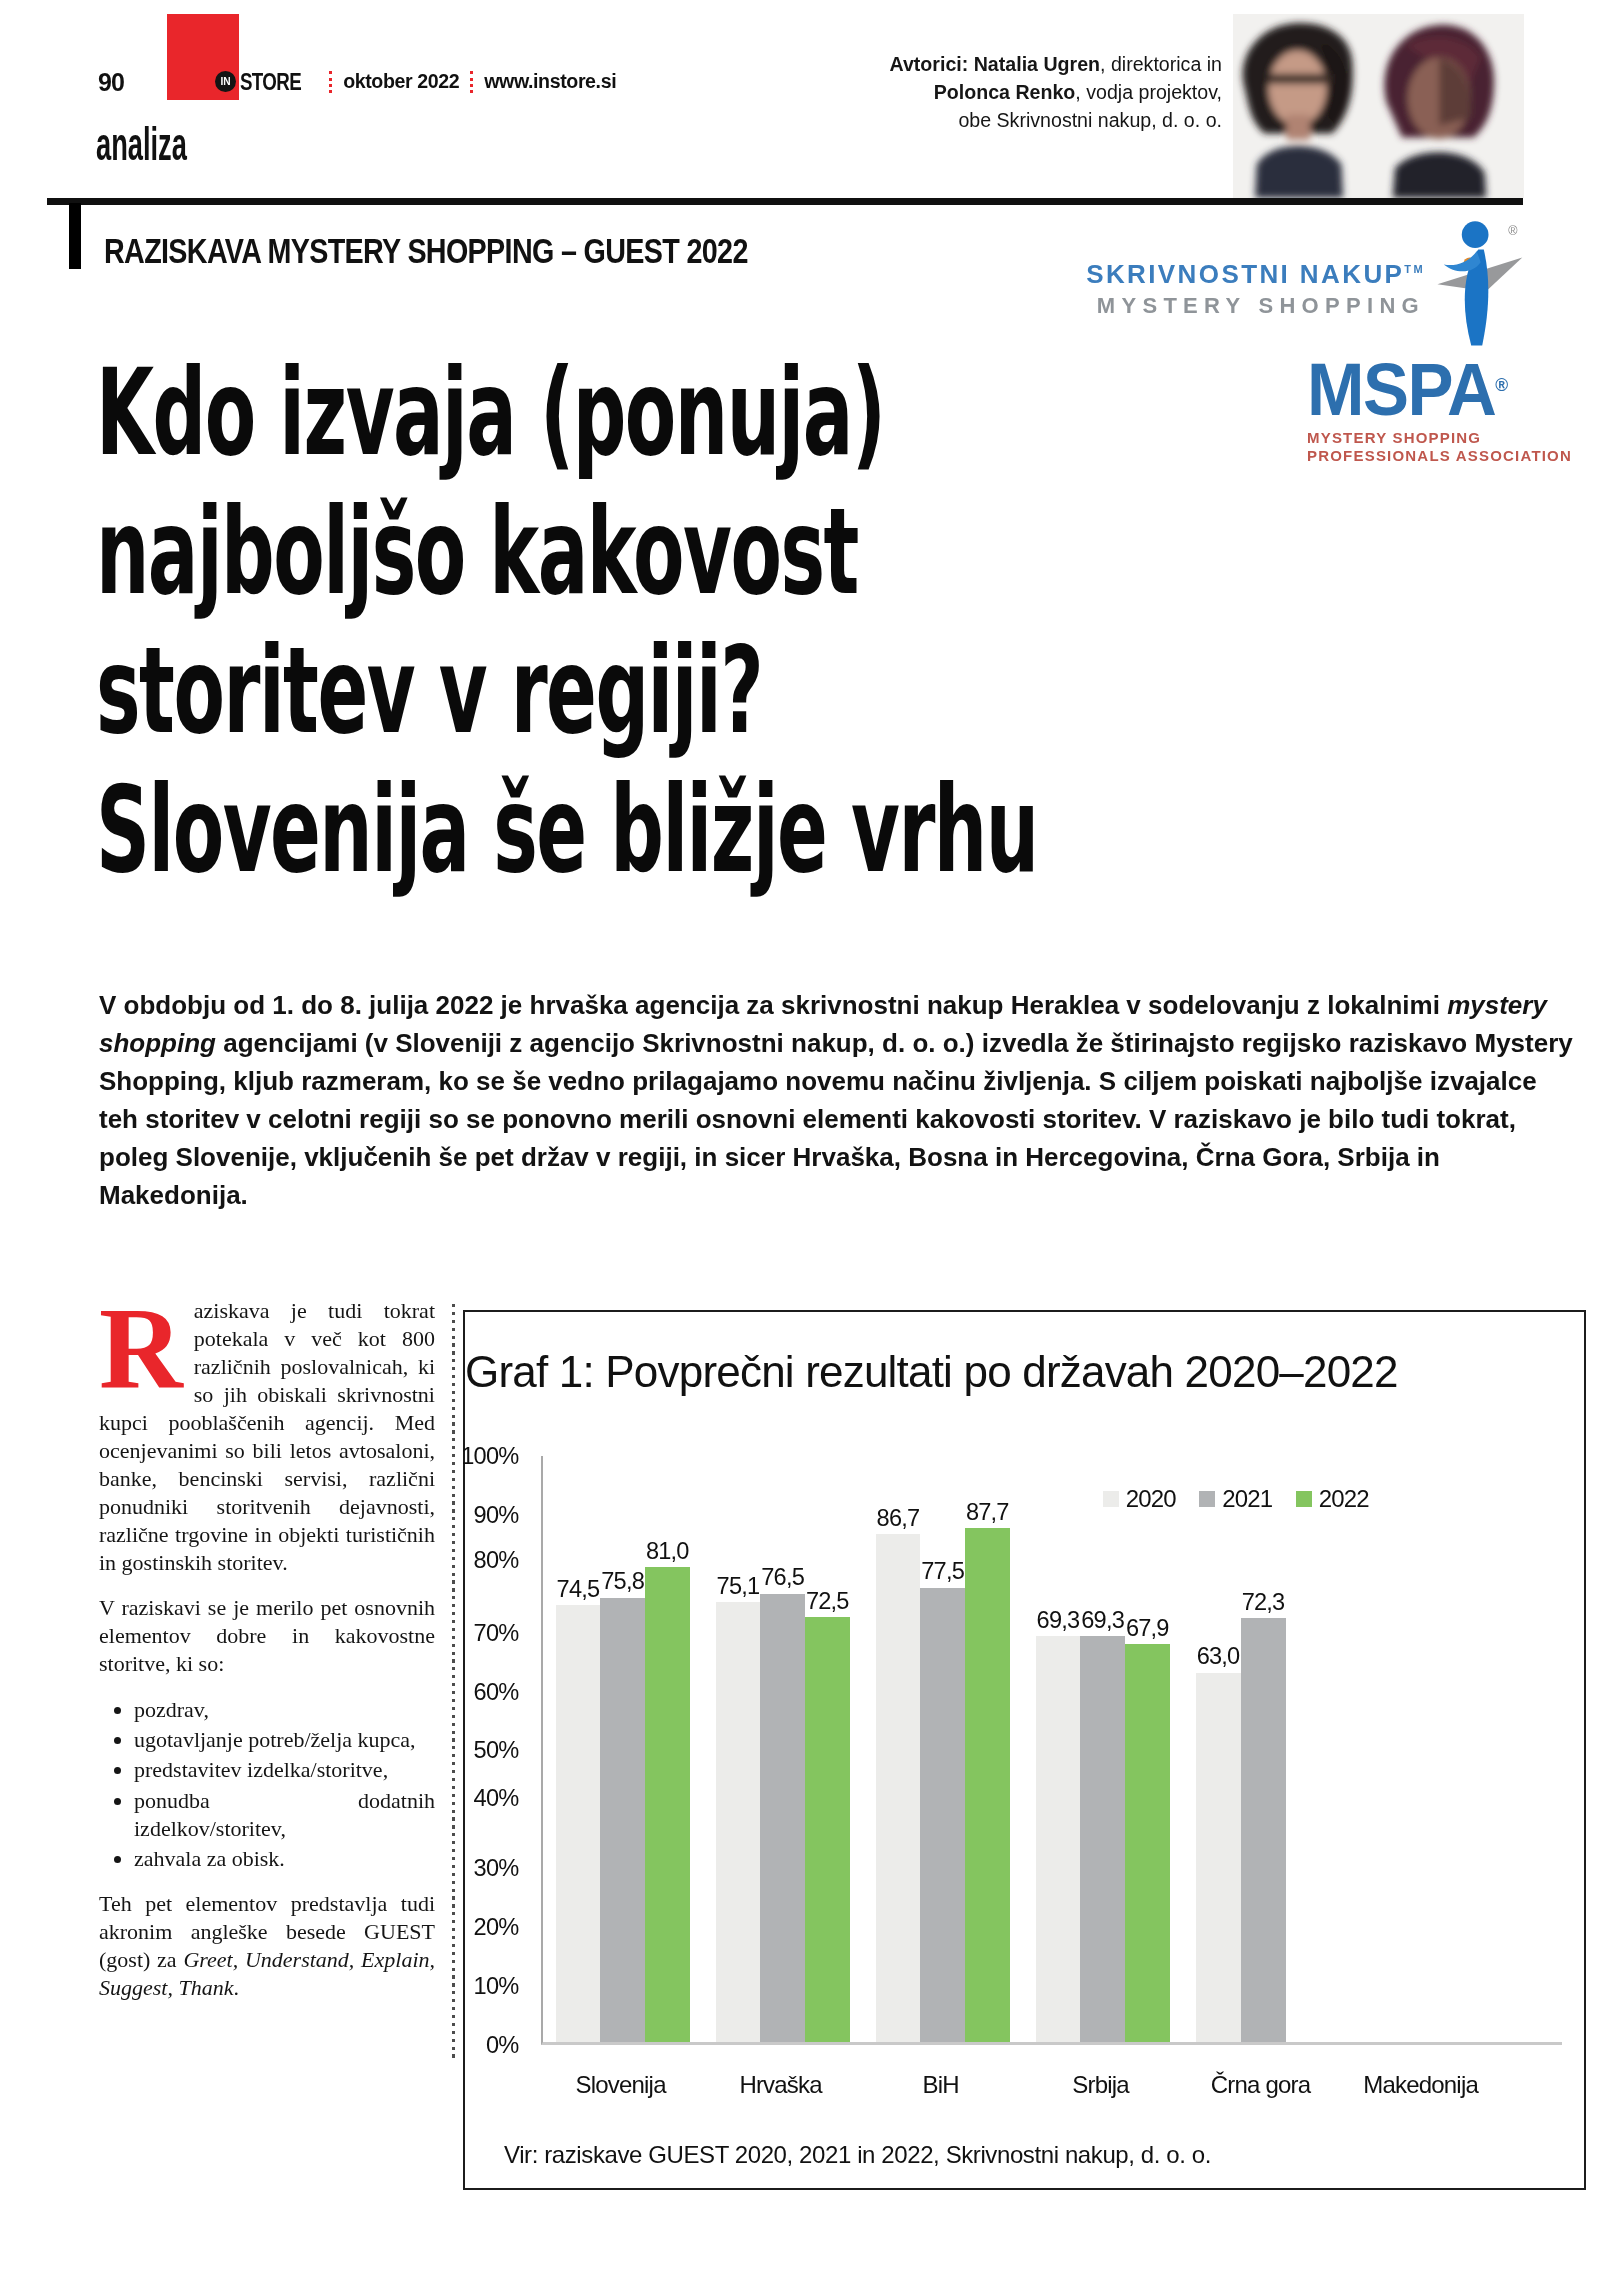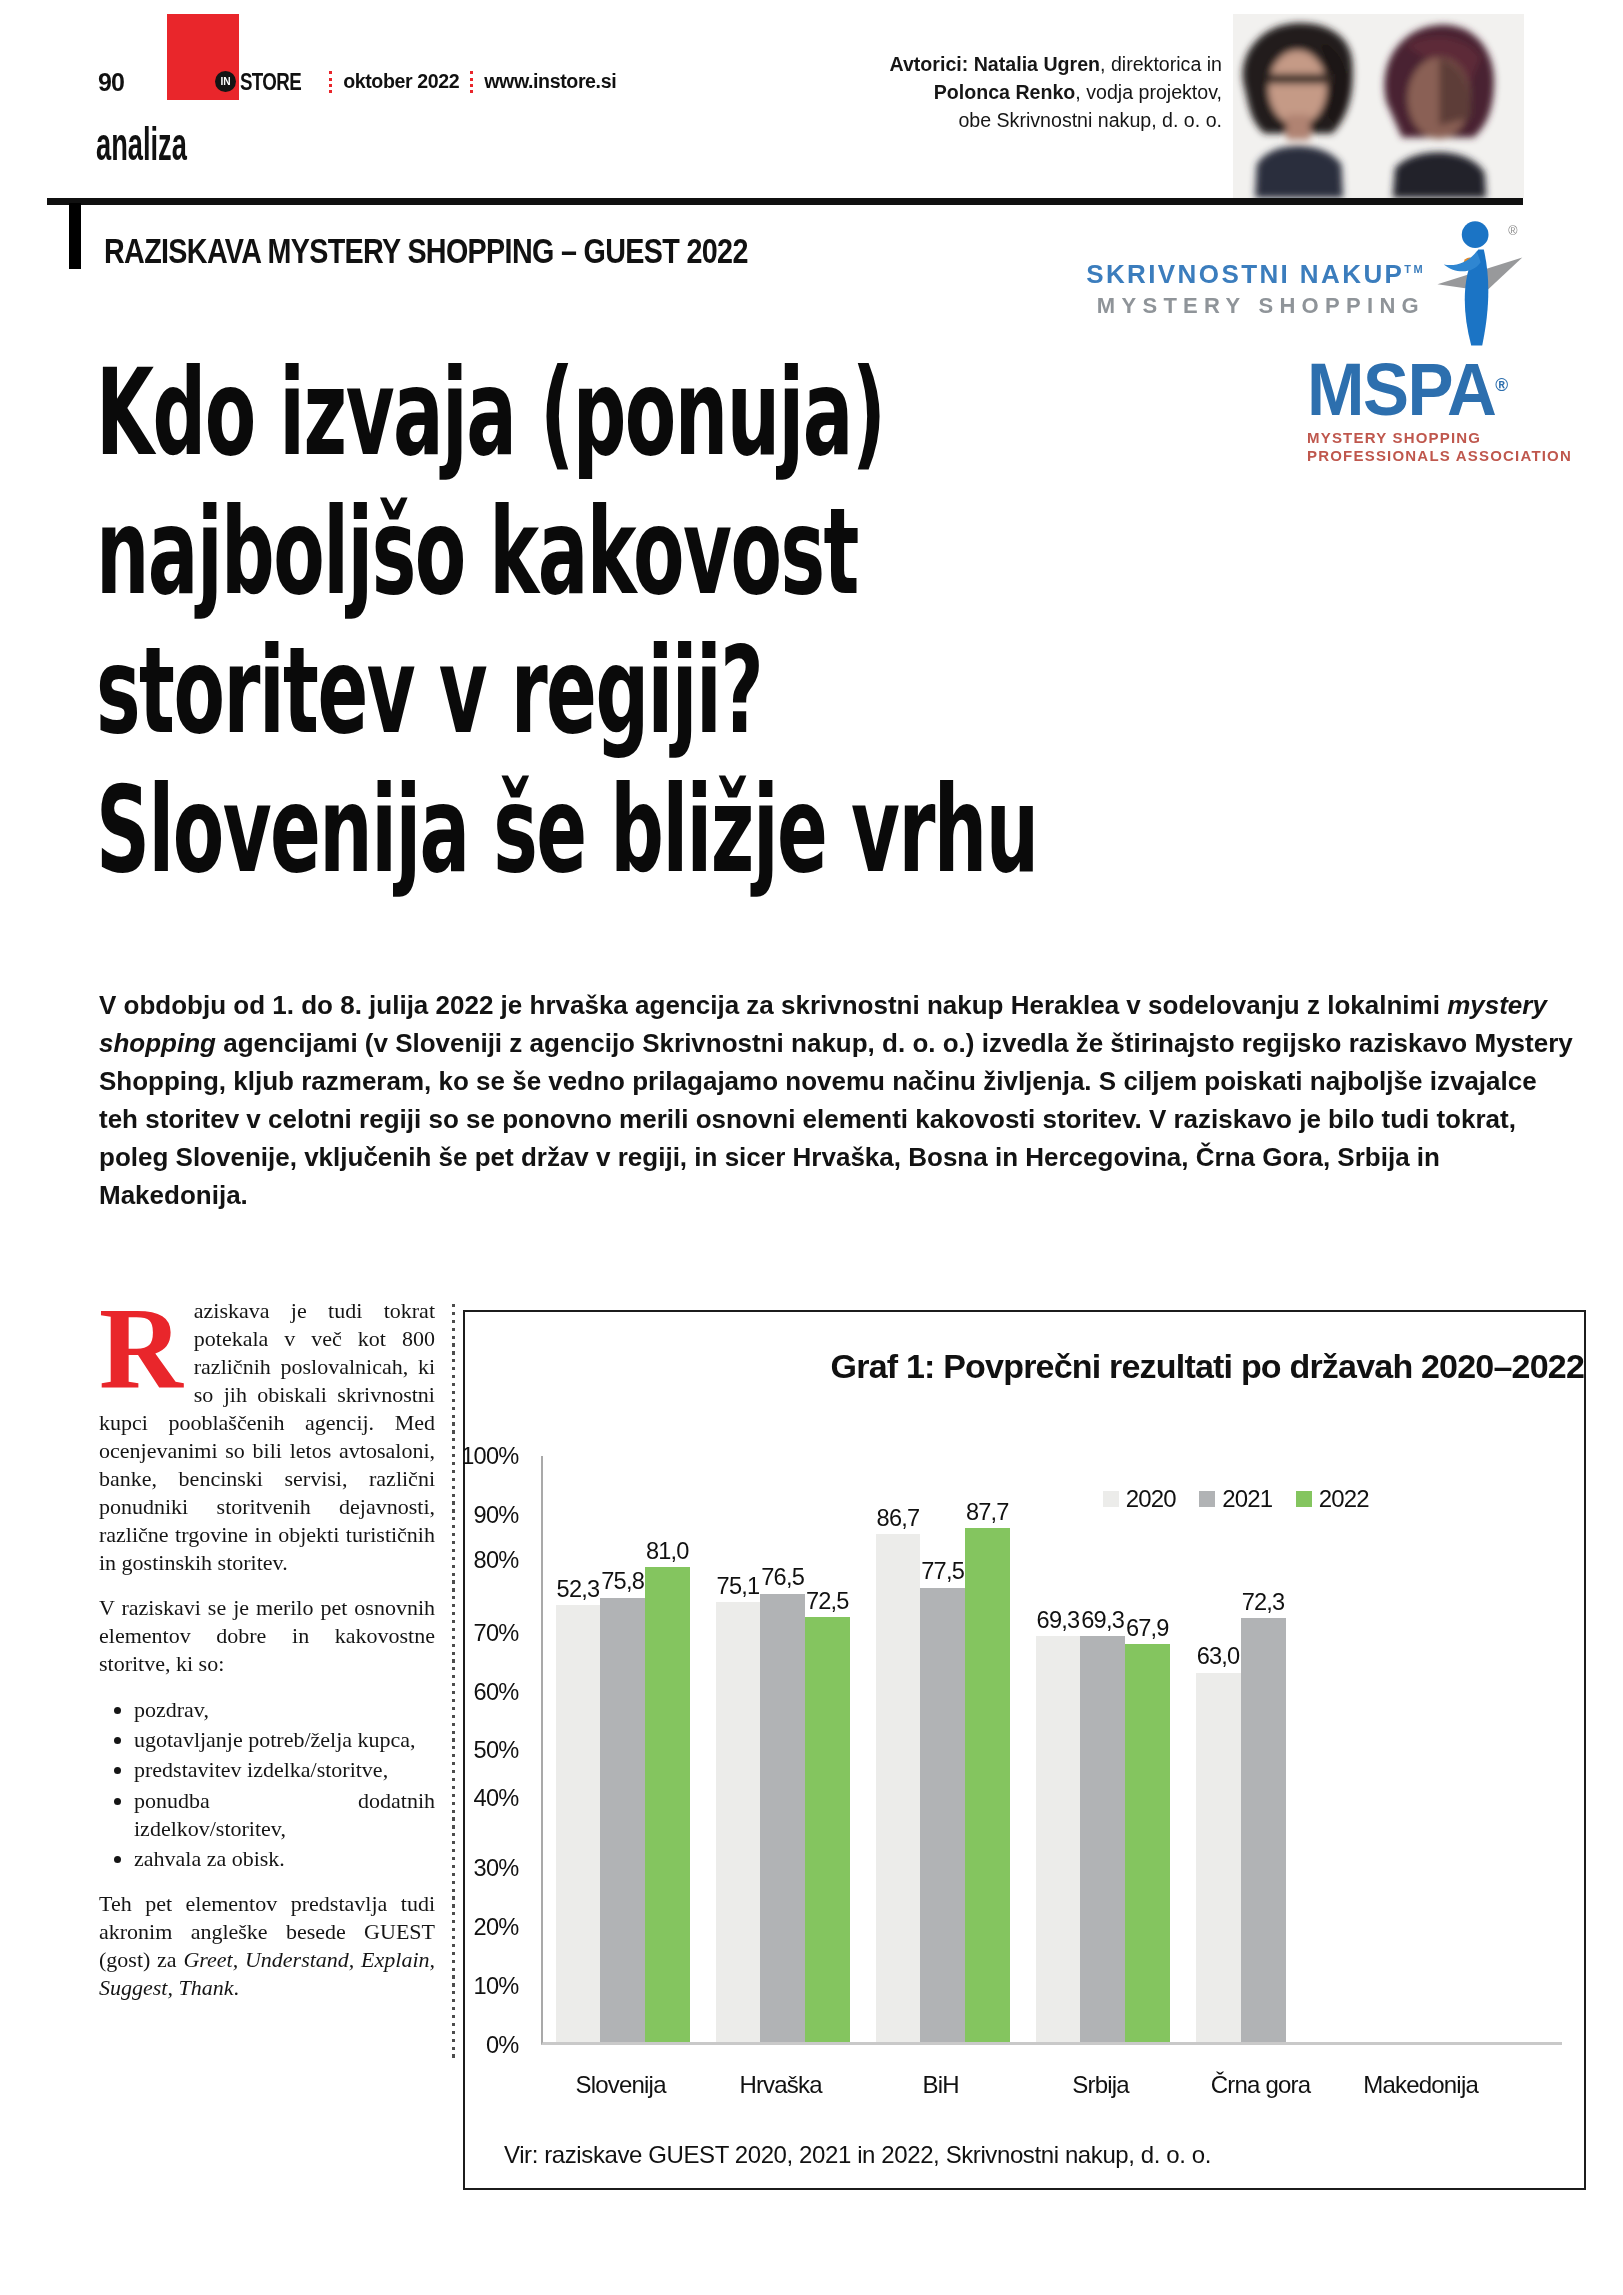--- a/index.html
+++ b/index.html
@@ -63,7 +63,7 @@
 
   
   .chartbox{left:463px;top:1310px;width:1123px;height:880px;border:2.4px solid #1c1c1c;background:#fff;box-sizing:border-box}
-  .ctitle{position:absolute;left:0;top:35px;width:100%;text-align:right;font-size:34px;font-weight:700;letter-spacing:-0.8px}
+  .ctitle{position:absolute;left:0;top:35px;width:100%;text-align:left;font-size:44px;font-weight:400;letter-spacing:-0.8px}
   .yaxis{position:absolute;left:0;top:144px;width:66px;height:589px}
   .ytick{position:absolute;right:12.6px;transform:translateY(-50%);font-size:23.6px;letter-spacing:-0.8px;white-space:nowrap}
   .plot{position:absolute;left:76px;top:144px;width:1021px;height:589px;box-sizing:border-box;

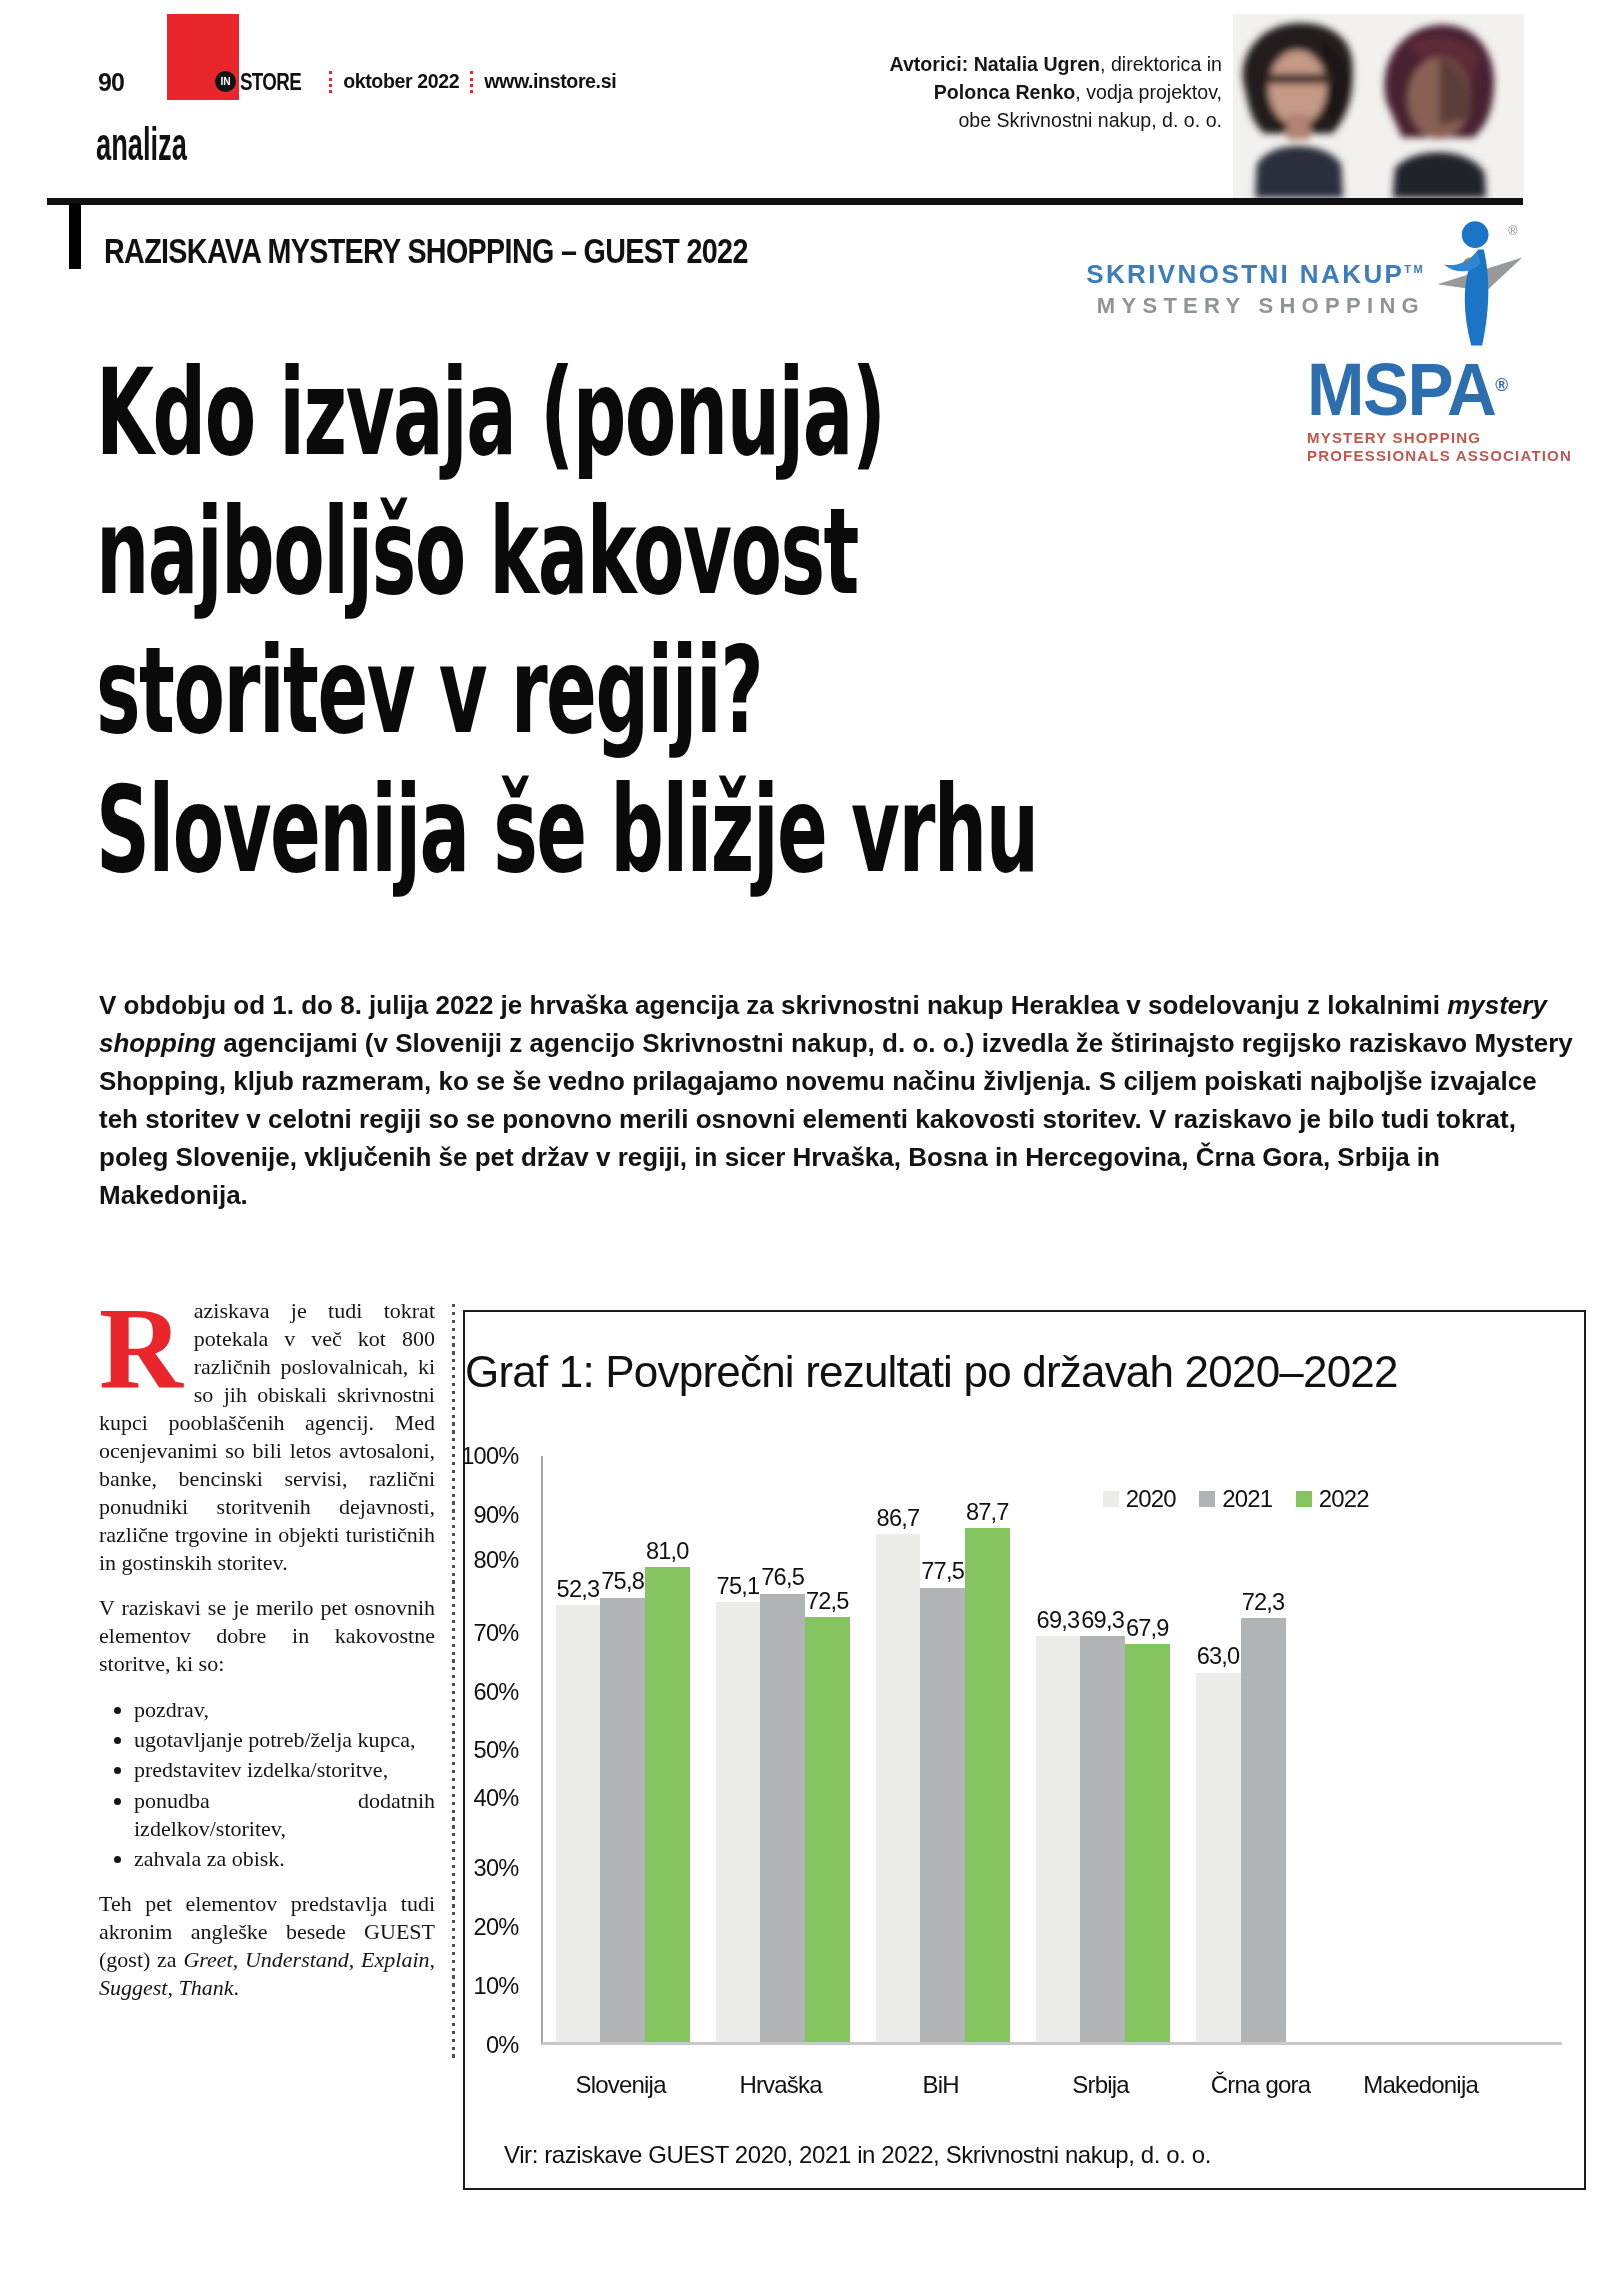--- a/index.html
+++ b/index.html
@@ -209,7 +209,7 @@
   <div class="plot">
       <div class="group">
         <div class="barwrap">
-          <div class="barlabel">52,3</div>
+          <div class="barlabel">74,5</div>
           <div class="bar" style="height: 74.5%; background: rgb(236, 236, 234);"></div>
         </div>
         <div class="barwrap">

